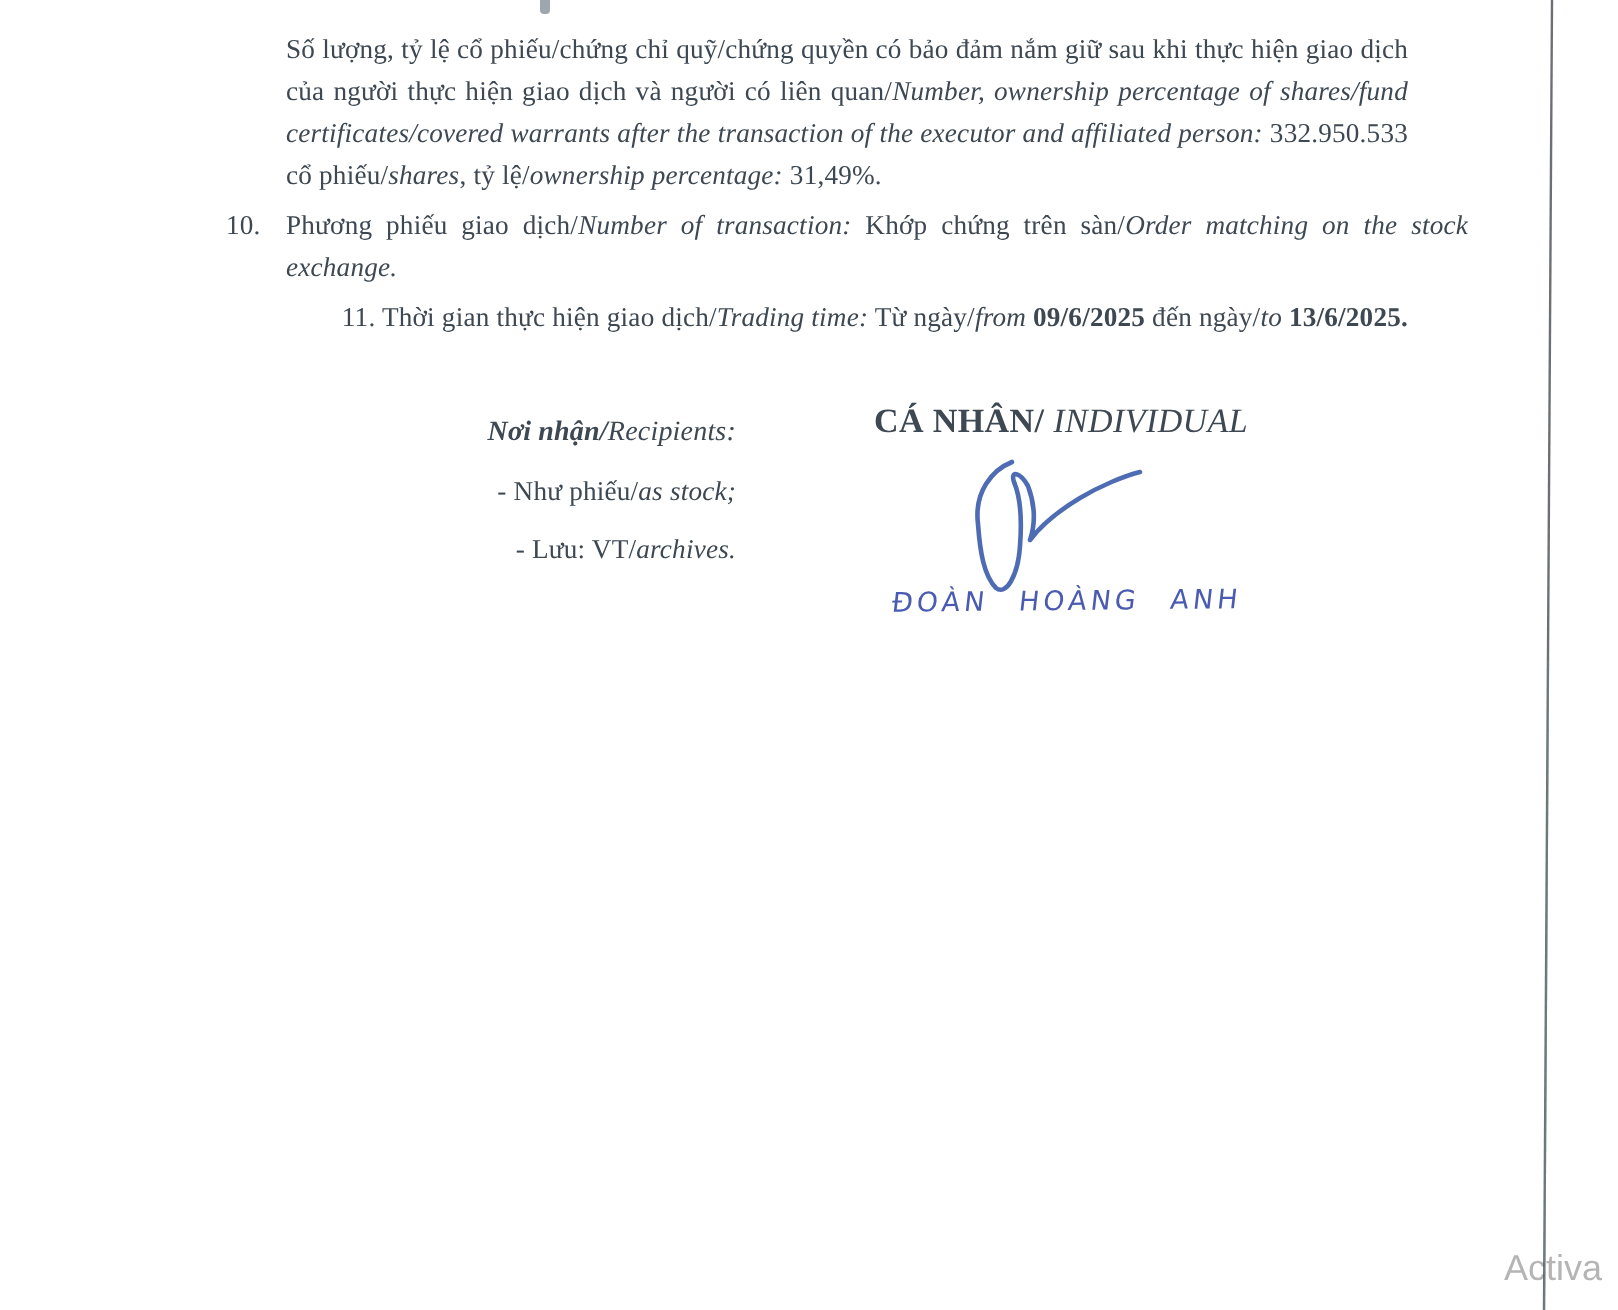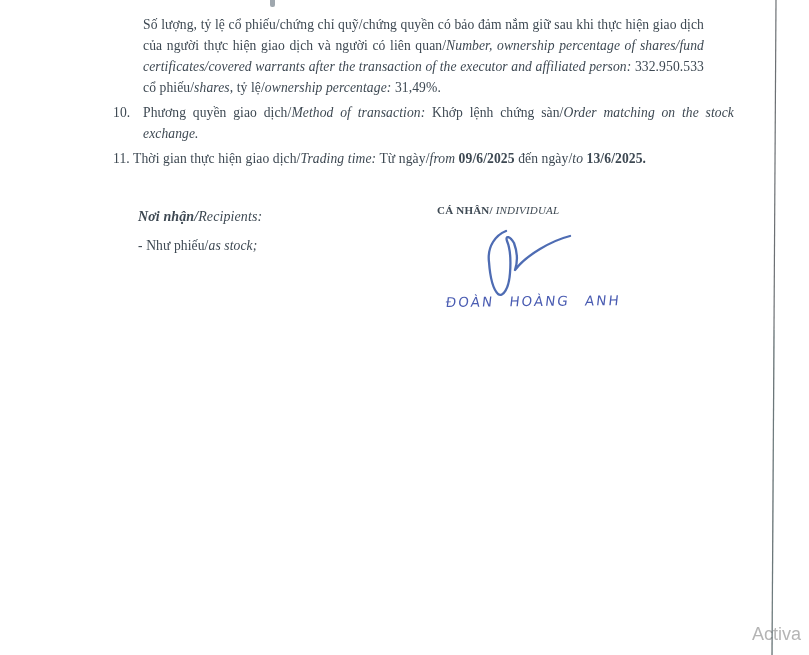--- a/index.html
+++ b/index.html
@@ -76,7 +76,7 @@
   </div>
 
   <div class="doc-text item-10 just">
-    <span class="num">10.</span><span>Phương quyền giao dịch/</span><span class="it">Method of transaction:</span><span> Khớp lệnh chứng sàn/</span><span class="it">Order matching on the stock exchange.</span>
+    <span class="num">10.</span><span>Phương phiếu giao dịch/</span><span class="it">Method of transaction:</span><span> Khớp lệnh chứng sàn/</span><span class="it">Order matching on the stock exchange.</span>
   </div>
 
   <div class="doc-text item-11">

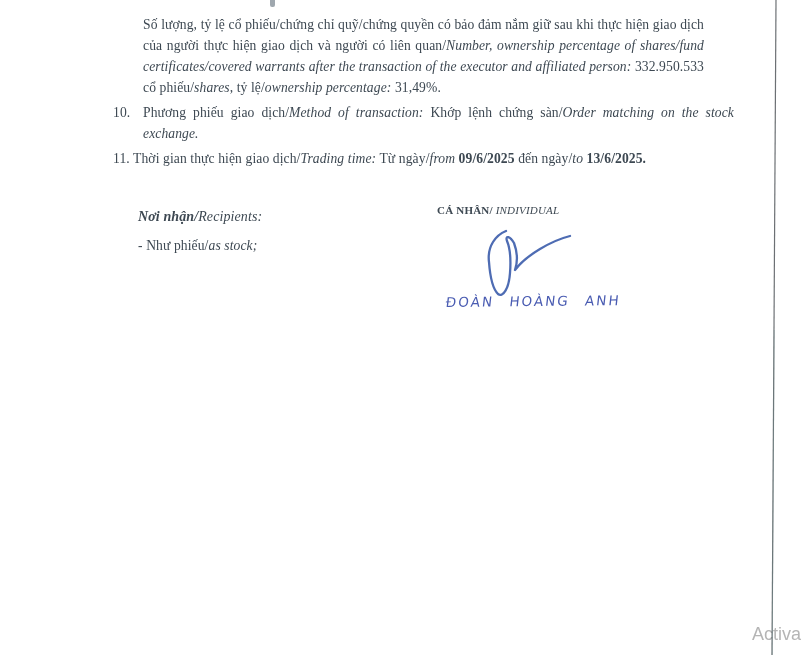--- a/index.html
+++ b/index.html
@@ -76,7 +76,7 @@
   </div>
 
   <div class="doc-text item-10 just">
-    <span class="num">10.</span><span>Phương phiếu giao dịch/</span><span class="it">Method of transaction:</span><span> Khớp lệnh chứng sàn/</span><span class="it">Order matching on the stock exchange.</span>
+    <span class="num">10.</span><span>Phương phiếu giao dịch/</span><span class="it">Number of transaction:</span><span> Khớp lệnh chứng sàn/</span><span class="it">Order matching on the stock exchange.</span>
   </div>
 
   <div class="doc-text item-11">

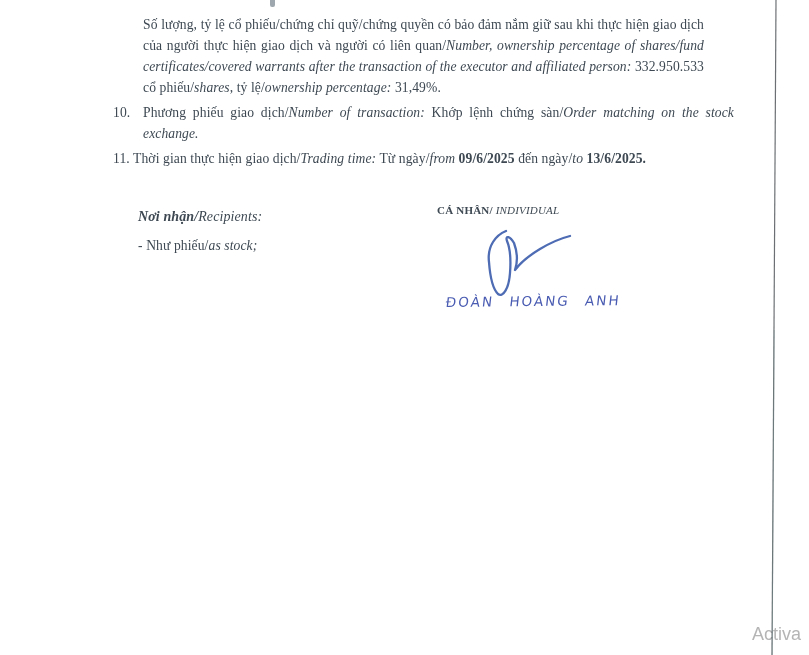--- a/index.html
+++ b/index.html
@@ -76,7 +76,7 @@
   </div>
 
   <div class="doc-text item-10 just">
-    <span class="num">10.</span><span>Phương phiếu giao dịch/</span><span class="it">Number of transaction:</span><span> Khớp lệnh chứng sàn/</span><span class="it">Order matching on the stock exchange.</span>
+    <span class="num">10.</span><span>Phương phiếu giao dịch/</span><span class="it">Number of transaction:</span><span> Khớp chứng trên sàn/</span><span class="it">Order matching on the stock exchange.</span>
   </div>
 
   <div class="doc-text item-11">

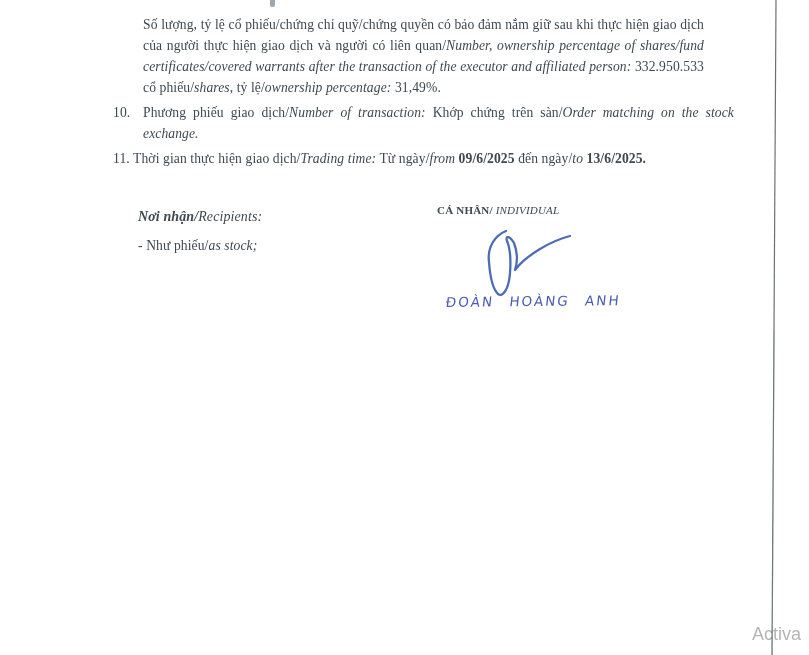--- a/index.html
+++ b/index.html
@@ -18,6 +18,7 @@
     font-size: 13.6px;
     line-height: 21px;
     letter-spacing: 0.1px;
+    text-align: right;
   }
   .just { text-align: justify; }
   .it  { font-style: italic; }

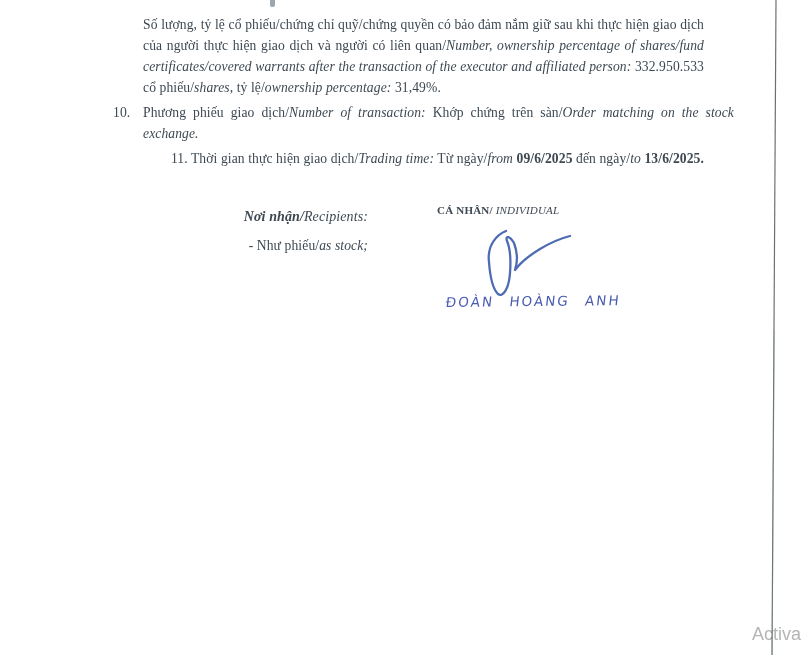--- a/index.html
+++ b/index.html
@@ -34,7 +34,7 @@
   .recipients .rline { margin-bottom: 8px; line-height: 21px; }
   .recipients .rhead { font-size: 14px; }
 
-  .individual-head { left: 437px; top: 200px; font-size: 11px; letter-spacing: 0.2px; }
+  .individual-head { left: 437px; top: 200px; font-size: 17px; letter-spacing: 0.2px; }
 
   .signature-wrap { position: absolute; left: 468px; top: 218px; width: 110px; height: 90px; }
 

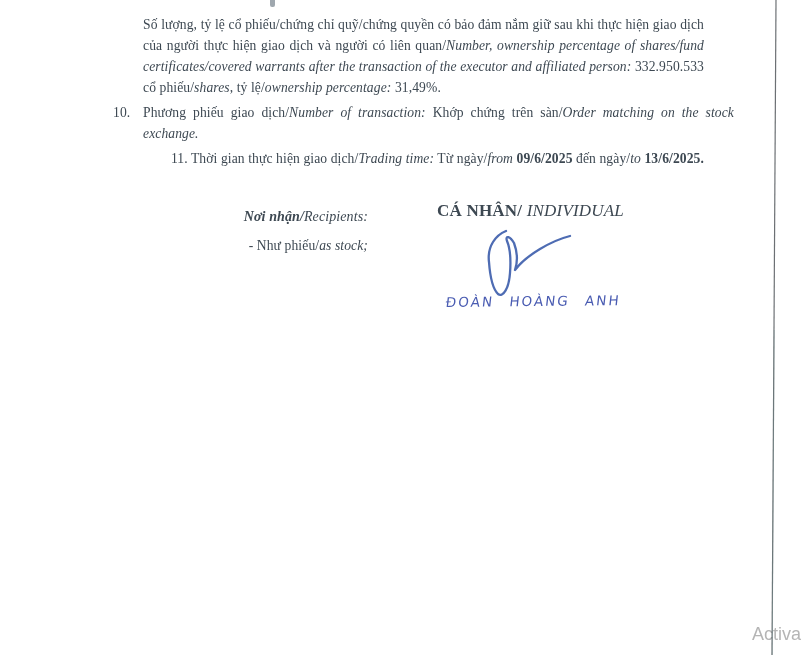--- a/index.html
+++ b/index.html
@@ -92,6 +92,9 @@
     <div class="rline">
       <span>- Như phiếu/</span><span class="it">as stock;</span>
     </div>
+    <div class="rline">
+      <span>- Lưu: VT/</span><span class="it">archives.</span>
+    </div>
   </div>
 
   <div class="doc-text individual-head">

